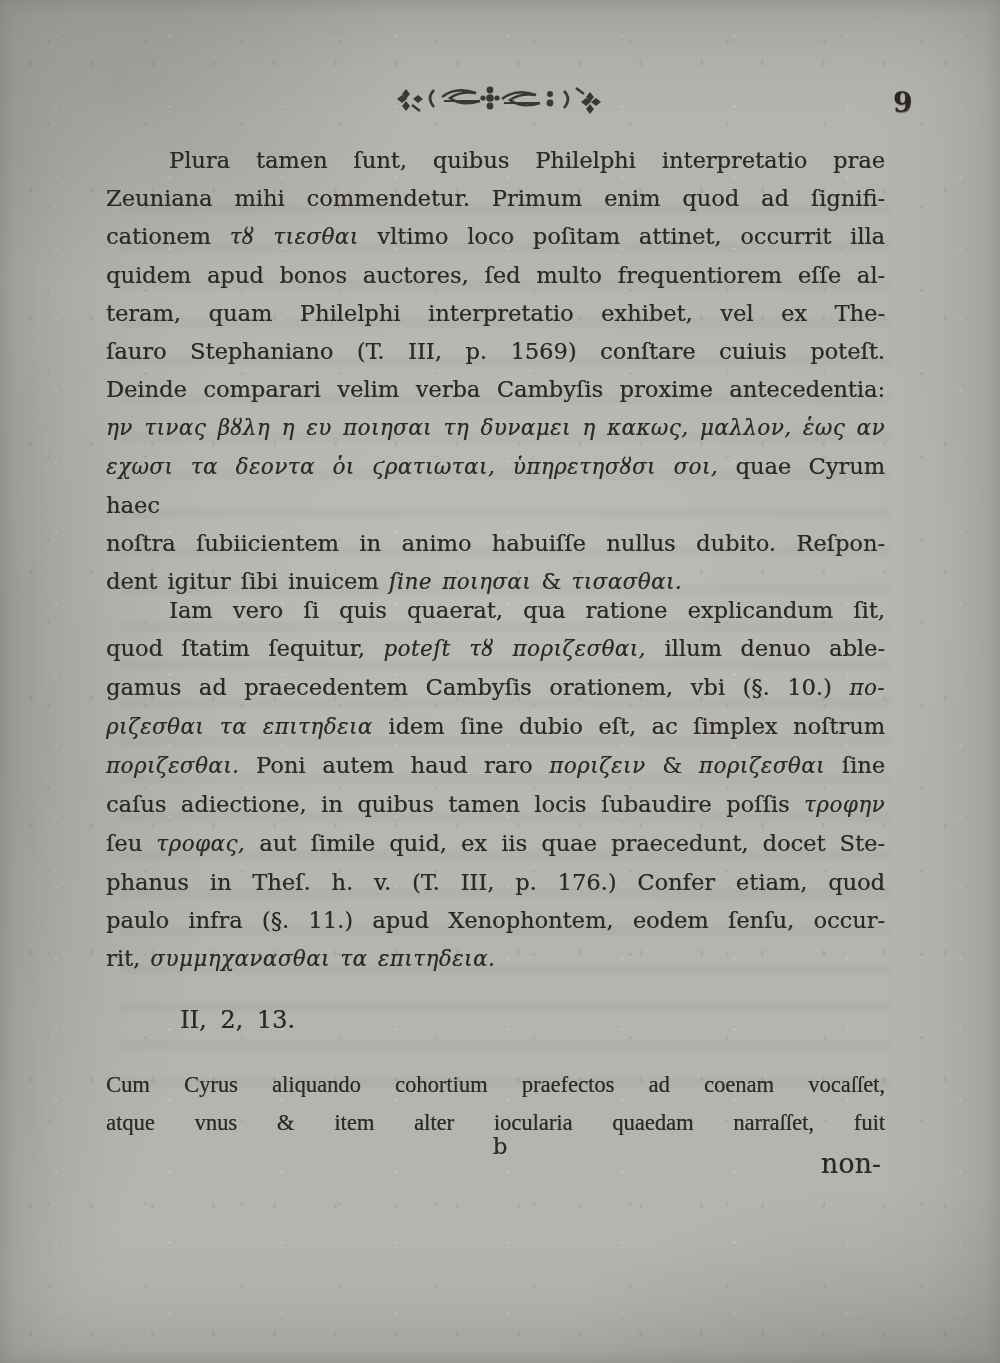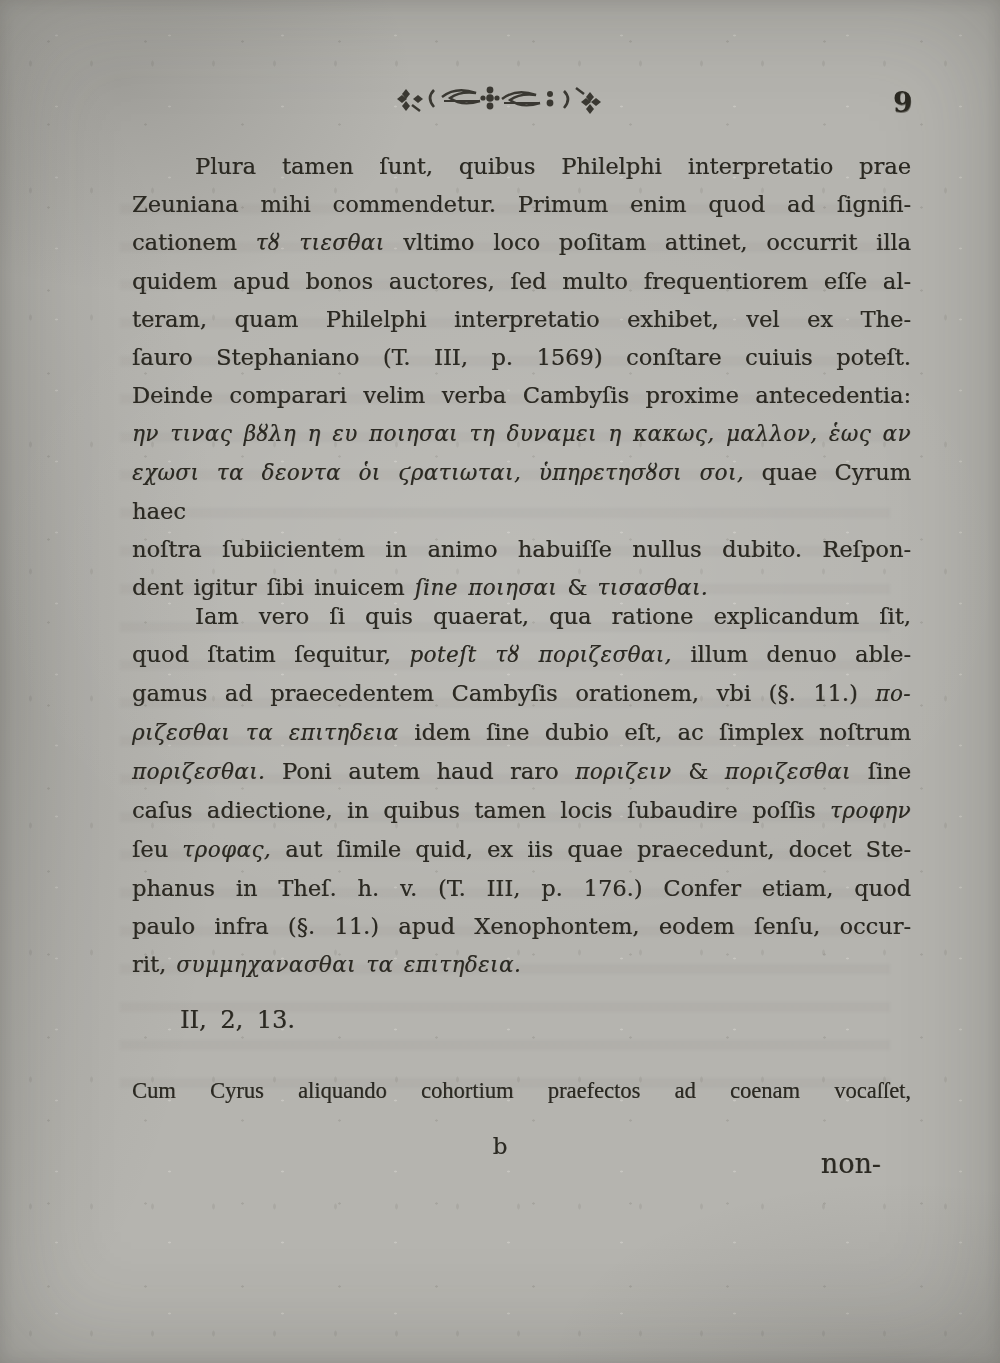--- a/index.html
+++ b/index.html
@@ -40,7 +40,7 @@
     font-size:28px;font-weight:bold;letter-spacing:1px;
     text-shadow:0.5px 0.5px 0 rgba(43,41,34,0.5);
   }
-  .para{position:absolute;left:132px;width:779px;margin-top:6px;}
+  .para{position:absolute;left:106px;width:779px;}
   #para1{top:141px;}
   #para2{top:591px;}
   #para3{top:1066px;font-family:Liberation Serif, serif;}

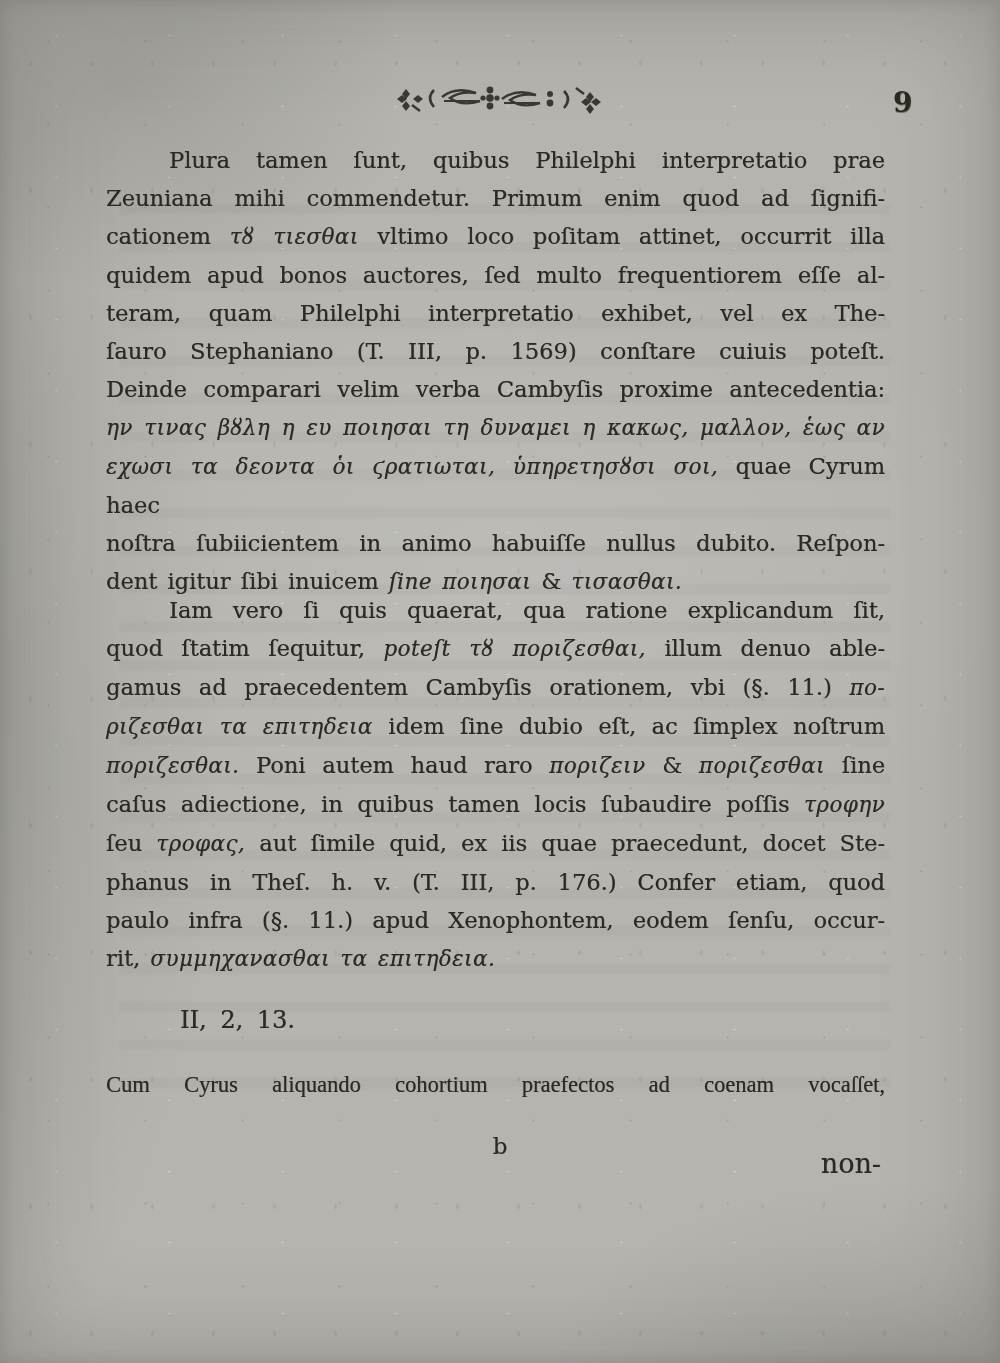--- a/index.html
+++ b/index.html
@@ -138,7 +138,7 @@
   <div class="para" id="para2">
       <div class="line just indent"><span class="latin">Iam vero ſi quis quaerat, qua ratione explicandum ſit,</span></div>
       <div class="line just"><span class="latin">quod ſtatim ſequitur, </span><span class="greek">poteſt τȣ ποριζεσθαι,</span><span class="latin"> illum denuo able-</span></div>
-      <div class="line just"><span class="latin">gamus ad praecedentem Cambyſis orationem, vbi (§. 11.) </span><span class="greek">πο-</span></div>
+      <div class="line just"><span class="latin">gamus ad praecedentem Cambyſis orationem, vbi (§. 10.) </span><span class="greek">πο-</span></div>
       <div class="line just"><span class="greek">ριζεσθαι τα επιτηδεια</span><span class="latin"> idem ſine dubio eſt, ac ſimplex noſtrum</span></div>
       <div class="line just"><span class="greek">ποριζεσθαι.</span><span class="latin">  Poni autem haud raro </span><span class="greek">ποριζειν</span><span class="latin"> &amp; </span><span class="greek">ποριζεσθαι</span><span class="latin"> ſine</span></div>
       <div class="line just"><span class="latin">caſus adiectione, in quibus tamen locis ſubaudire poſſis </span><span class="greek">τροφην</span></div>

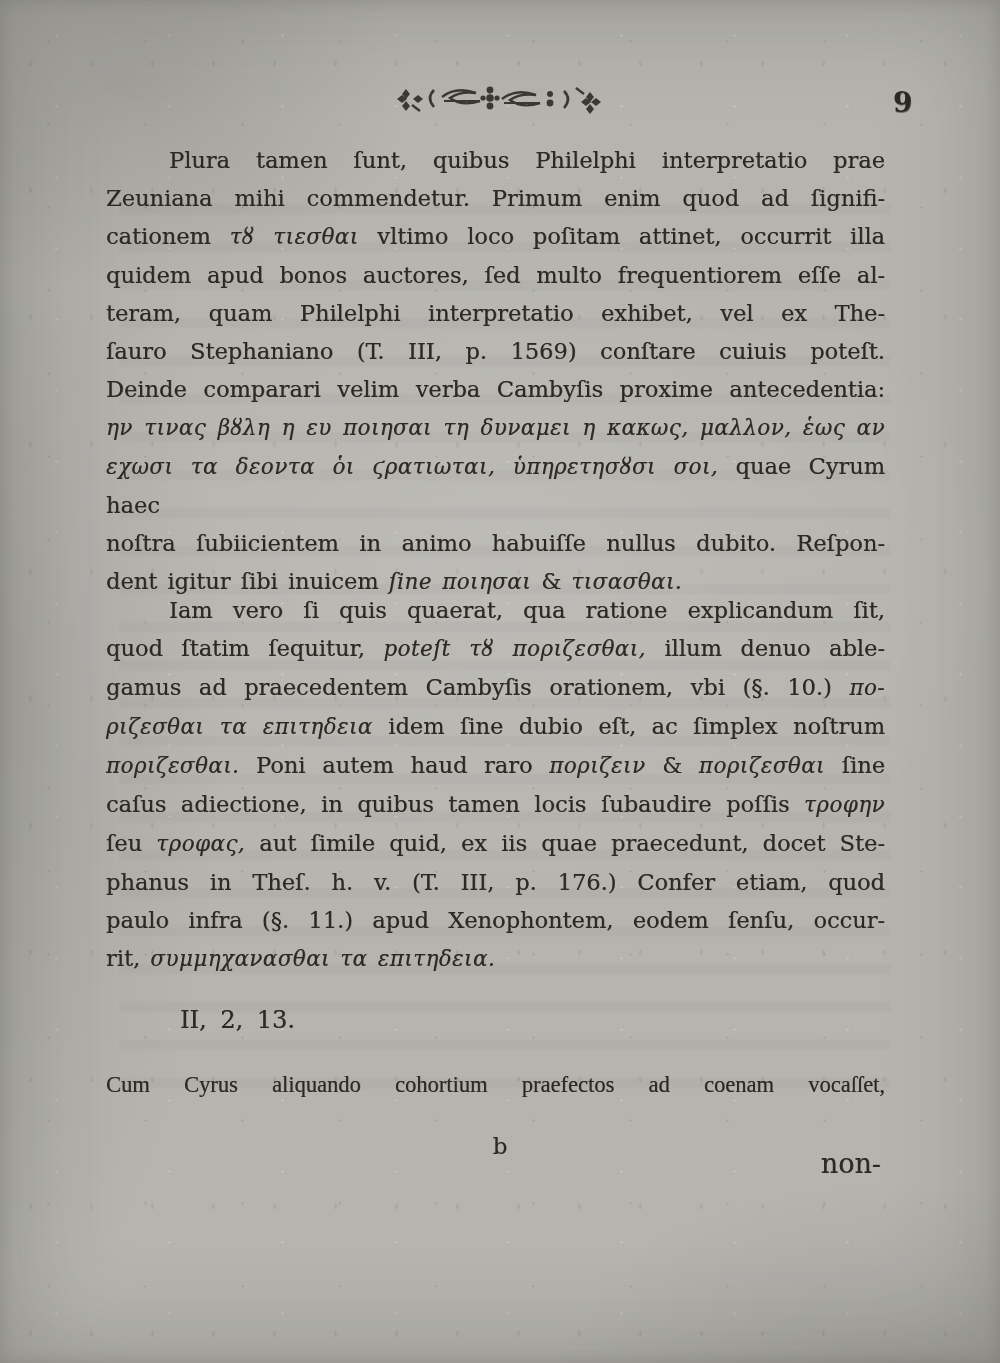--- a/index.html
+++ b/index.html
@@ -152,6 +152,7 @@
 
   <div class="para" id="para3">
       <div class="line just"><span class="latin">Cum Cyrus aliquando cohortium praefectos ad coenam vocaſſet,</span></div>
+      <div class="line just"><span class="latin">atque vnus &amp; item alter iocularia quaedam narraſſet, fuit</span></div>
     </div>
 
   <div class="sig">b</div>

